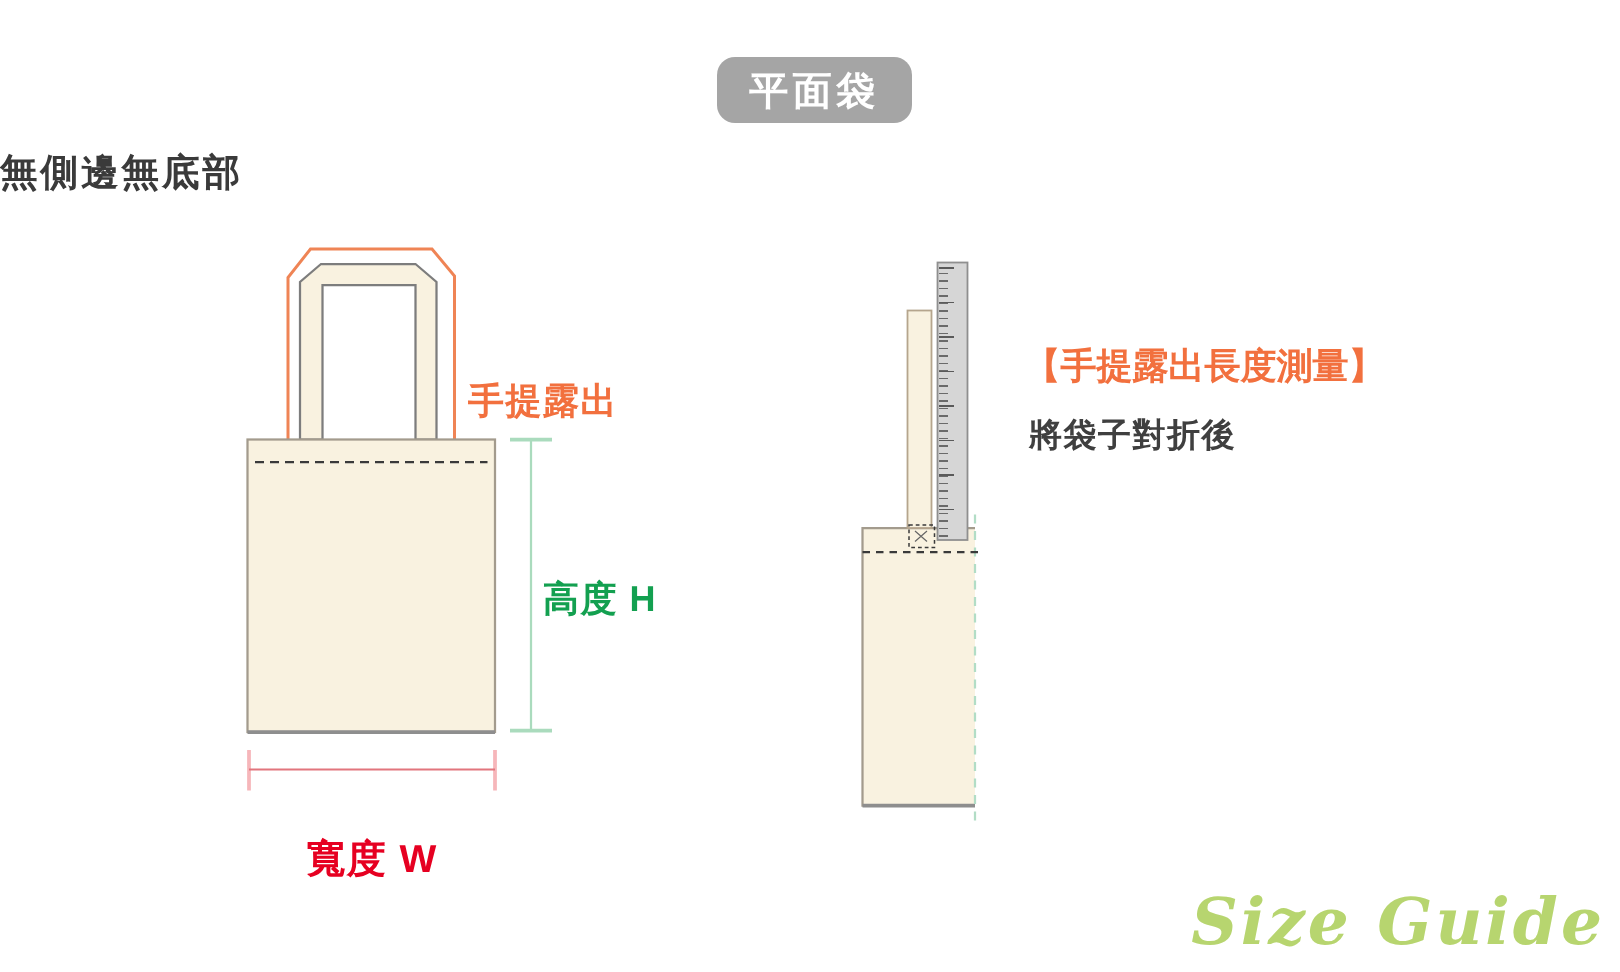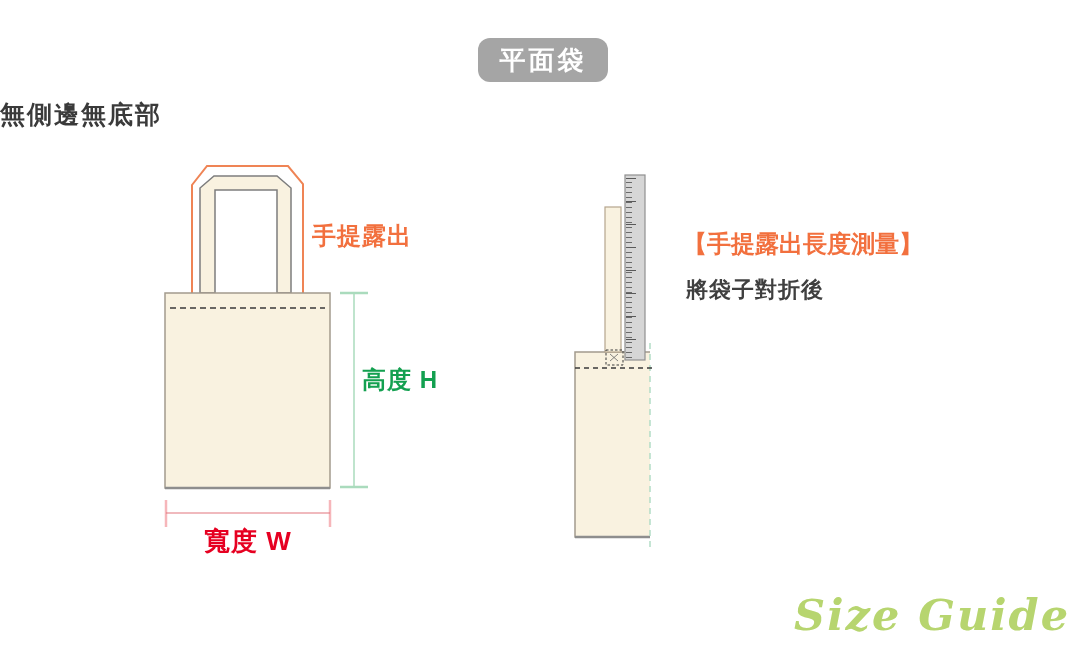--- a/index.html
+++ b/index.html
@@ -22,7 +22,7 @@
   .front-svg{left:140px;top:155px;}
   .side-svg{left:555px;top:160px;}
   
-  .lbl{white-space:nowrap;font-weight:bold;}
+  .lbl{white-space:nowrap;font-weight:bold;margin-top:31px;}
   .lbl-handle{left:312px;top:220px;font-size:24px;color:#f2703e;letter-spacing:1px;}
   .lbl-height{left:362px;top:364px;font-size:24px;color:#13a050;letter-spacing:1px;}
   .lbl-width{left:188px;top:524px;width:120px;text-align:center;font-size:26px;color:#e60021;letter-spacing:1px;}

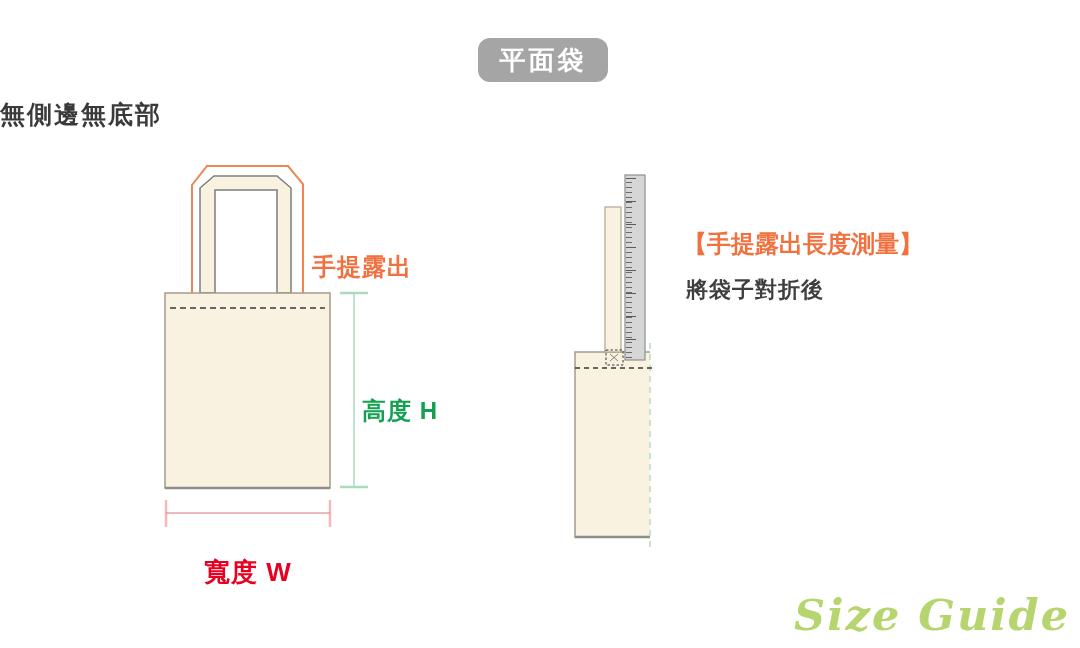--- a/index.html
+++ b/index.html
@@ -24,7 +24,7 @@
   
   .lbl{white-space:nowrap;font-weight:bold;margin-top:31px;}
   .lbl-handle{left:312px;top:220px;font-size:24px;color:#f2703e;letter-spacing:1px;}
-  .lbl-height{left:362px;top:364px;font-size:24px;color:#13a050;letter-spacing:1px;}
+  .lbl-height{left:362px;top:352px;font-size:24px;color:#13a050;letter-spacing:1px;}
   .lbl-width{left:188px;top:524px;width:120px;text-align:center;font-size:26px;color:#e60021;letter-spacing:1px;}
   .lbl-measure-title{left:683px;top:228px;font-size:24px;color:#f2703e;font-weight:bold;}
   .lbl-body1{left:686px;top:275px;font-size:22px;color:#3f3f3f;font-weight:bold;letter-spacing:1px;}

